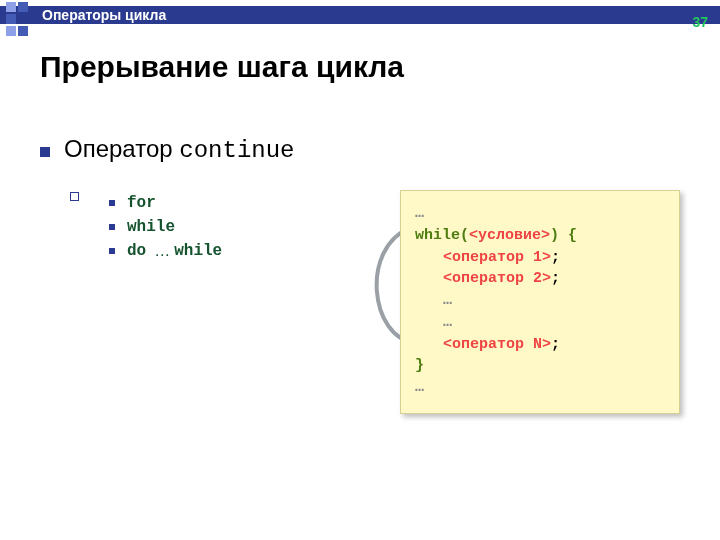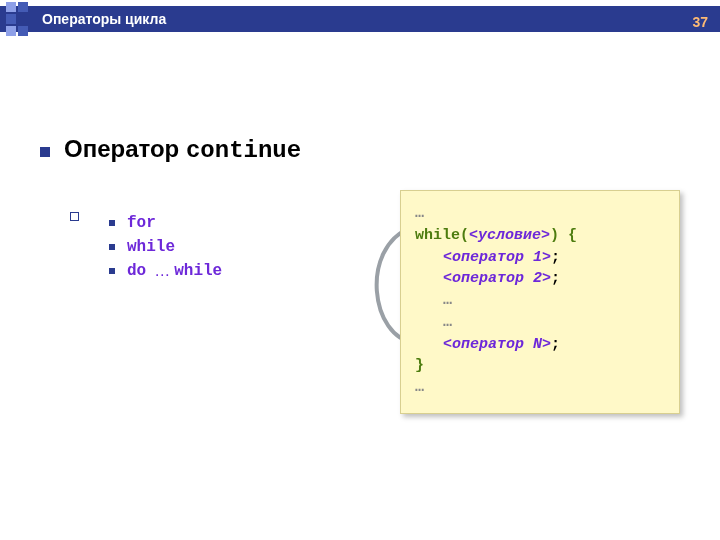--- a/index.html
+++ b/index.html
@@ -23,7 +23,7 @@
     top: 6px;
     left: 0;
     right: 0;
-    height: 26px;
+    height: 18px;
     background: #2a3b8f;
     display: flex;
     align-items: center;

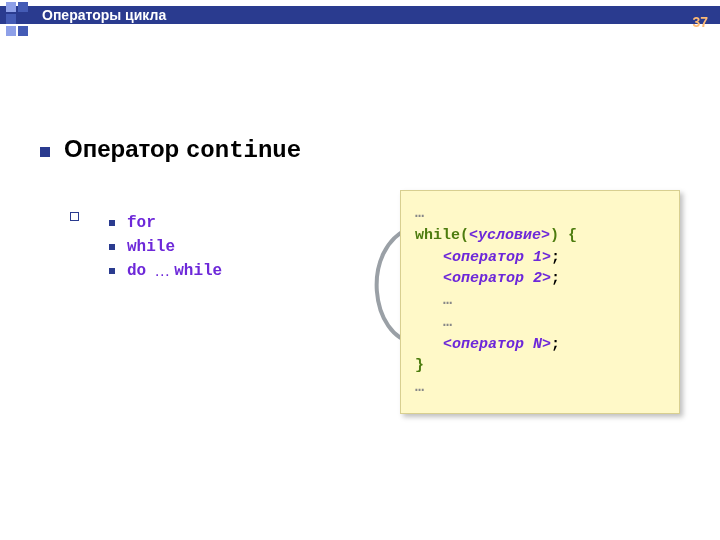--- a/index.html
+++ b/index.html
@@ -54,7 +54,7 @@
     position: absolute;
     right: 12px;
     top: 8px;
-    color: #fdba74;
+    color: #22c55e;
     font-size: 14px;
     font-weight: bold;
   }

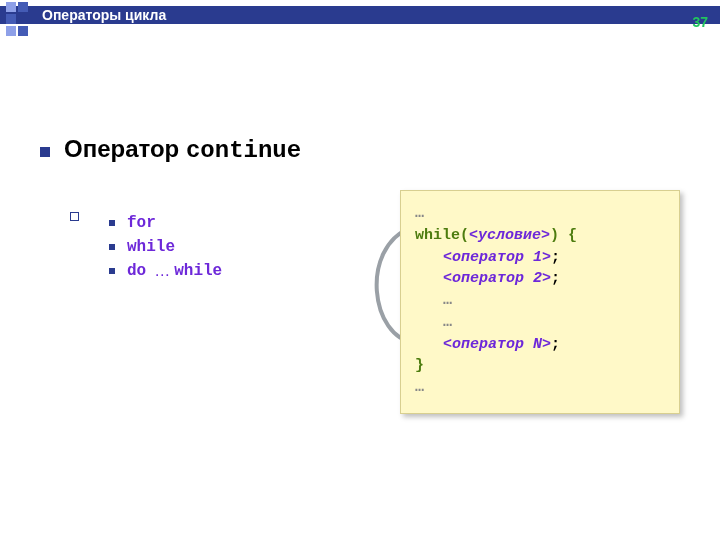--- a/index.html
+++ b/index.html
@@ -187,6 +187,7 @@
     <div class="page-number">37</div>
   </div>
 
+  <div class="heading">Прерывание шага цикла</div>
 
   <div class="content">
 

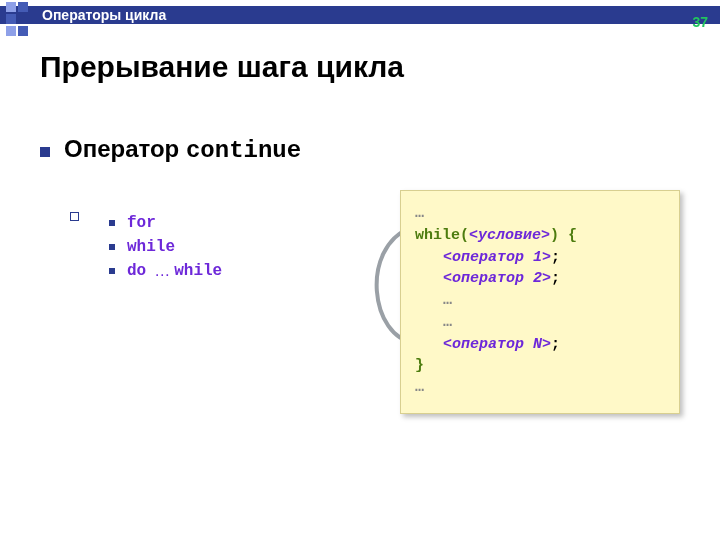--- a/index.html
+++ b/index.html
@@ -78,8 +78,7 @@
   .b1 {
     display: flex;
     align-items: baseline;
-    margin-bottom: 44px;
-    font-weight: bold;
+    margin-bottom: 24px;
   }
   .b1 .sq {
     width: 10px; height: 10px; background: #2a3b8f;

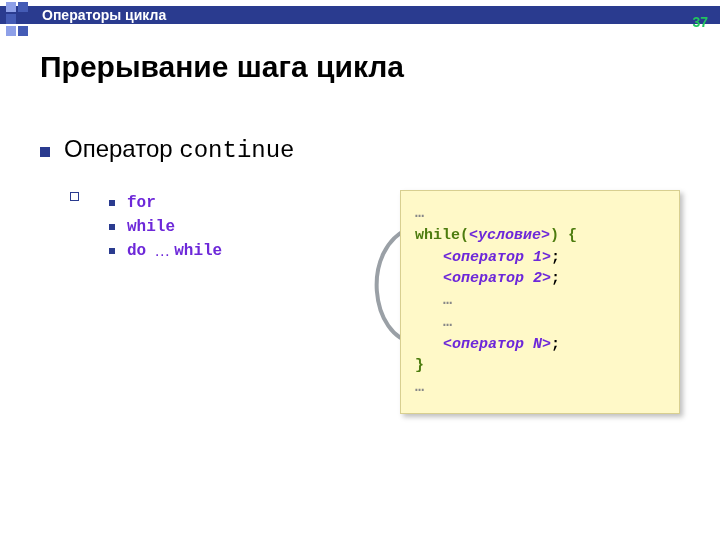--- a/index.html
+++ b/index.html
@@ -121,7 +121,7 @@
     display: flex;
     align-items: center;
     font-size: 16px;
-    color: #6d28d9;
+    color: #14532d;
     margin: 6px 0;
     font-family: "Courier New", monospace;
     font-weight: bold;

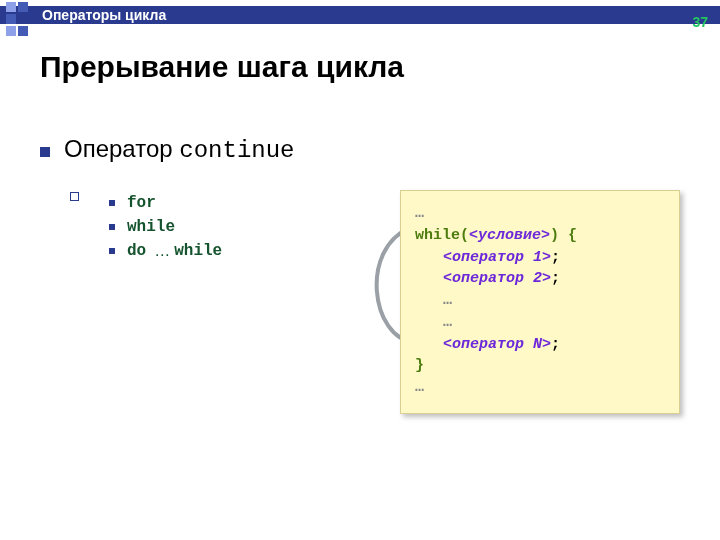--- a/index.html
+++ b/index.html
@@ -164,7 +164,7 @@
     width: 250px;
   }
   .codebox .kw   { color: #4d7c0f; }
-  .codebox .grn  { color: #6d28d9; font-style: italic; }
+  .codebox .grn  { color: #ef4444; }
   .codebox .gray { color: #888888; font-weight: bold;}
   .ind1 { padding-left: 28px; display:block;}
 </style>

